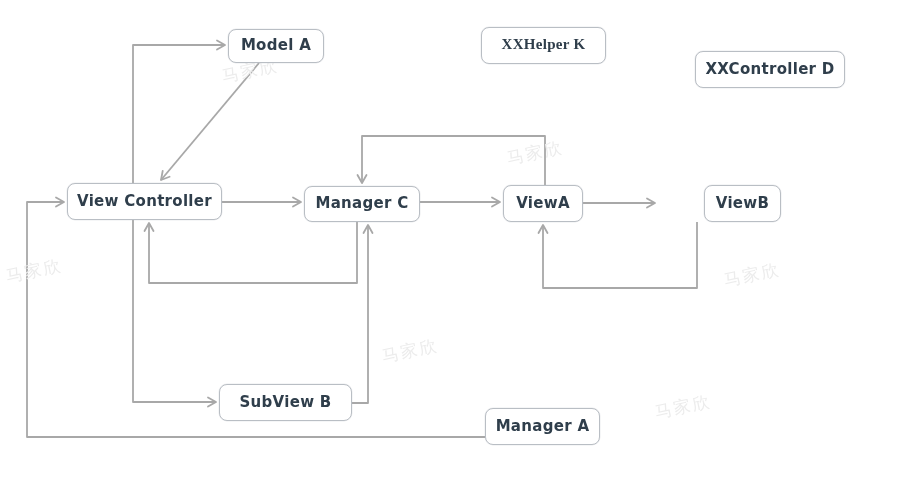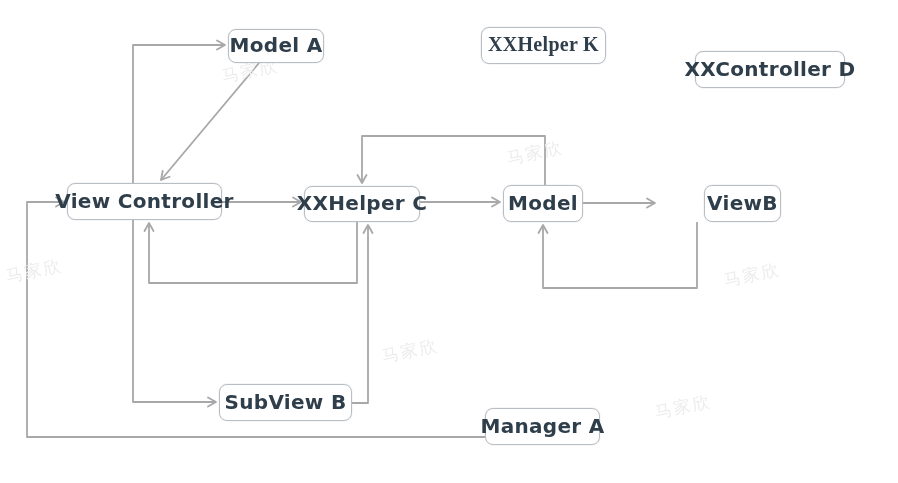--- a/index.html
+++ b/index.html
@@ -48,7 +48,7 @@
   .node-label {
     color: var(--node-text);
     font-weight: 700;
-    font-size: 20px;
+    font-size: 15px;
     letter-spacing: 0.3px;
     white-space: nowrap;
     transform: translateY(-1px);

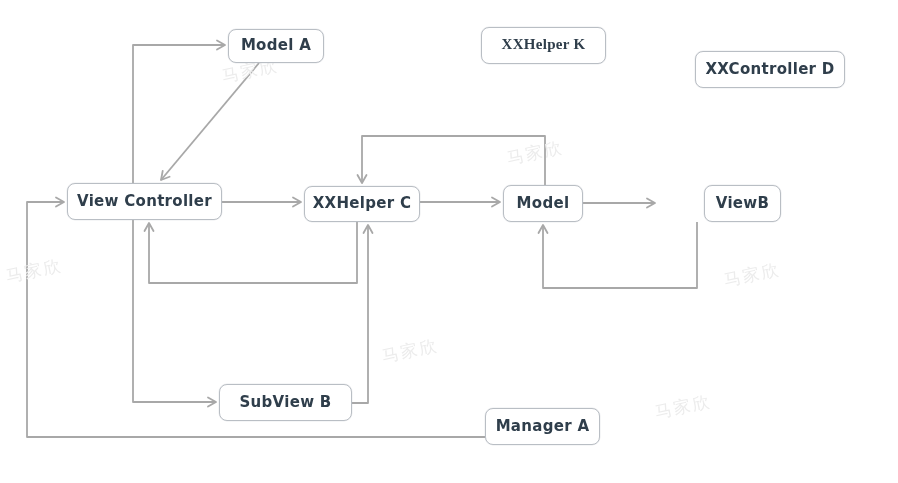--- a/index.html
+++ b/index.html
@@ -102,7 +102,7 @@
         <span class="node-label">View Controller</span>
       </div>
       <div class="node" style="left: 304px; top: 186px; width: 116px; height: 36px;">
-        <span class="node-label">XXHelper C</span>
+        <span class="node-label">Manager C</span>
       </div>
       <div class="node" style="left: 503px; top: 185px; width: 80px; height: 37px;">
         <span class="node-label">Model</span>

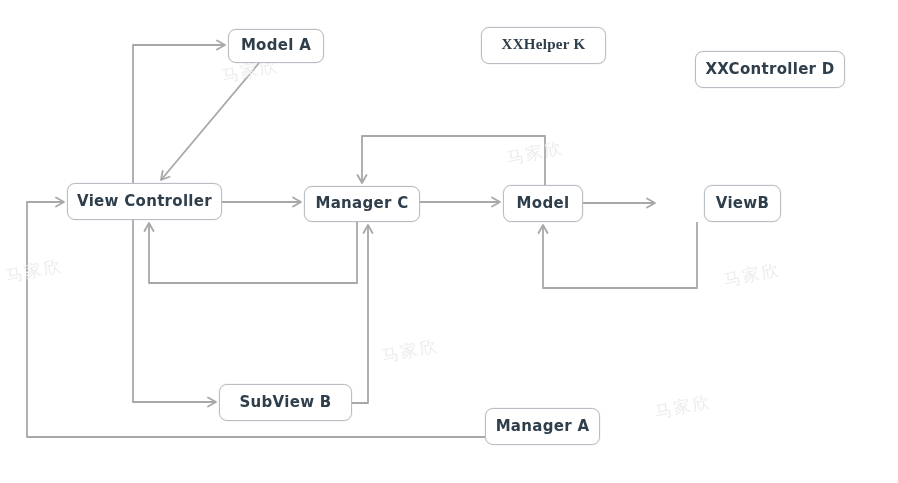--- a/index.html
+++ b/index.html
@@ -105,7 +105,7 @@
         <span class="node-label">Manager C</span>
       </div>
       <div class="node" style="left: 503px; top: 185px; width: 80px; height: 37px;">
-        <span class="node-label">Model</span>
+        <span class="node-label">ViewA</span>
       </div>
       <div class="node" style="left: 660px; top: 185px; width: 77px; height: 37px; margin-left: 44px;">
         <span class="node-label">ViewB</span>

